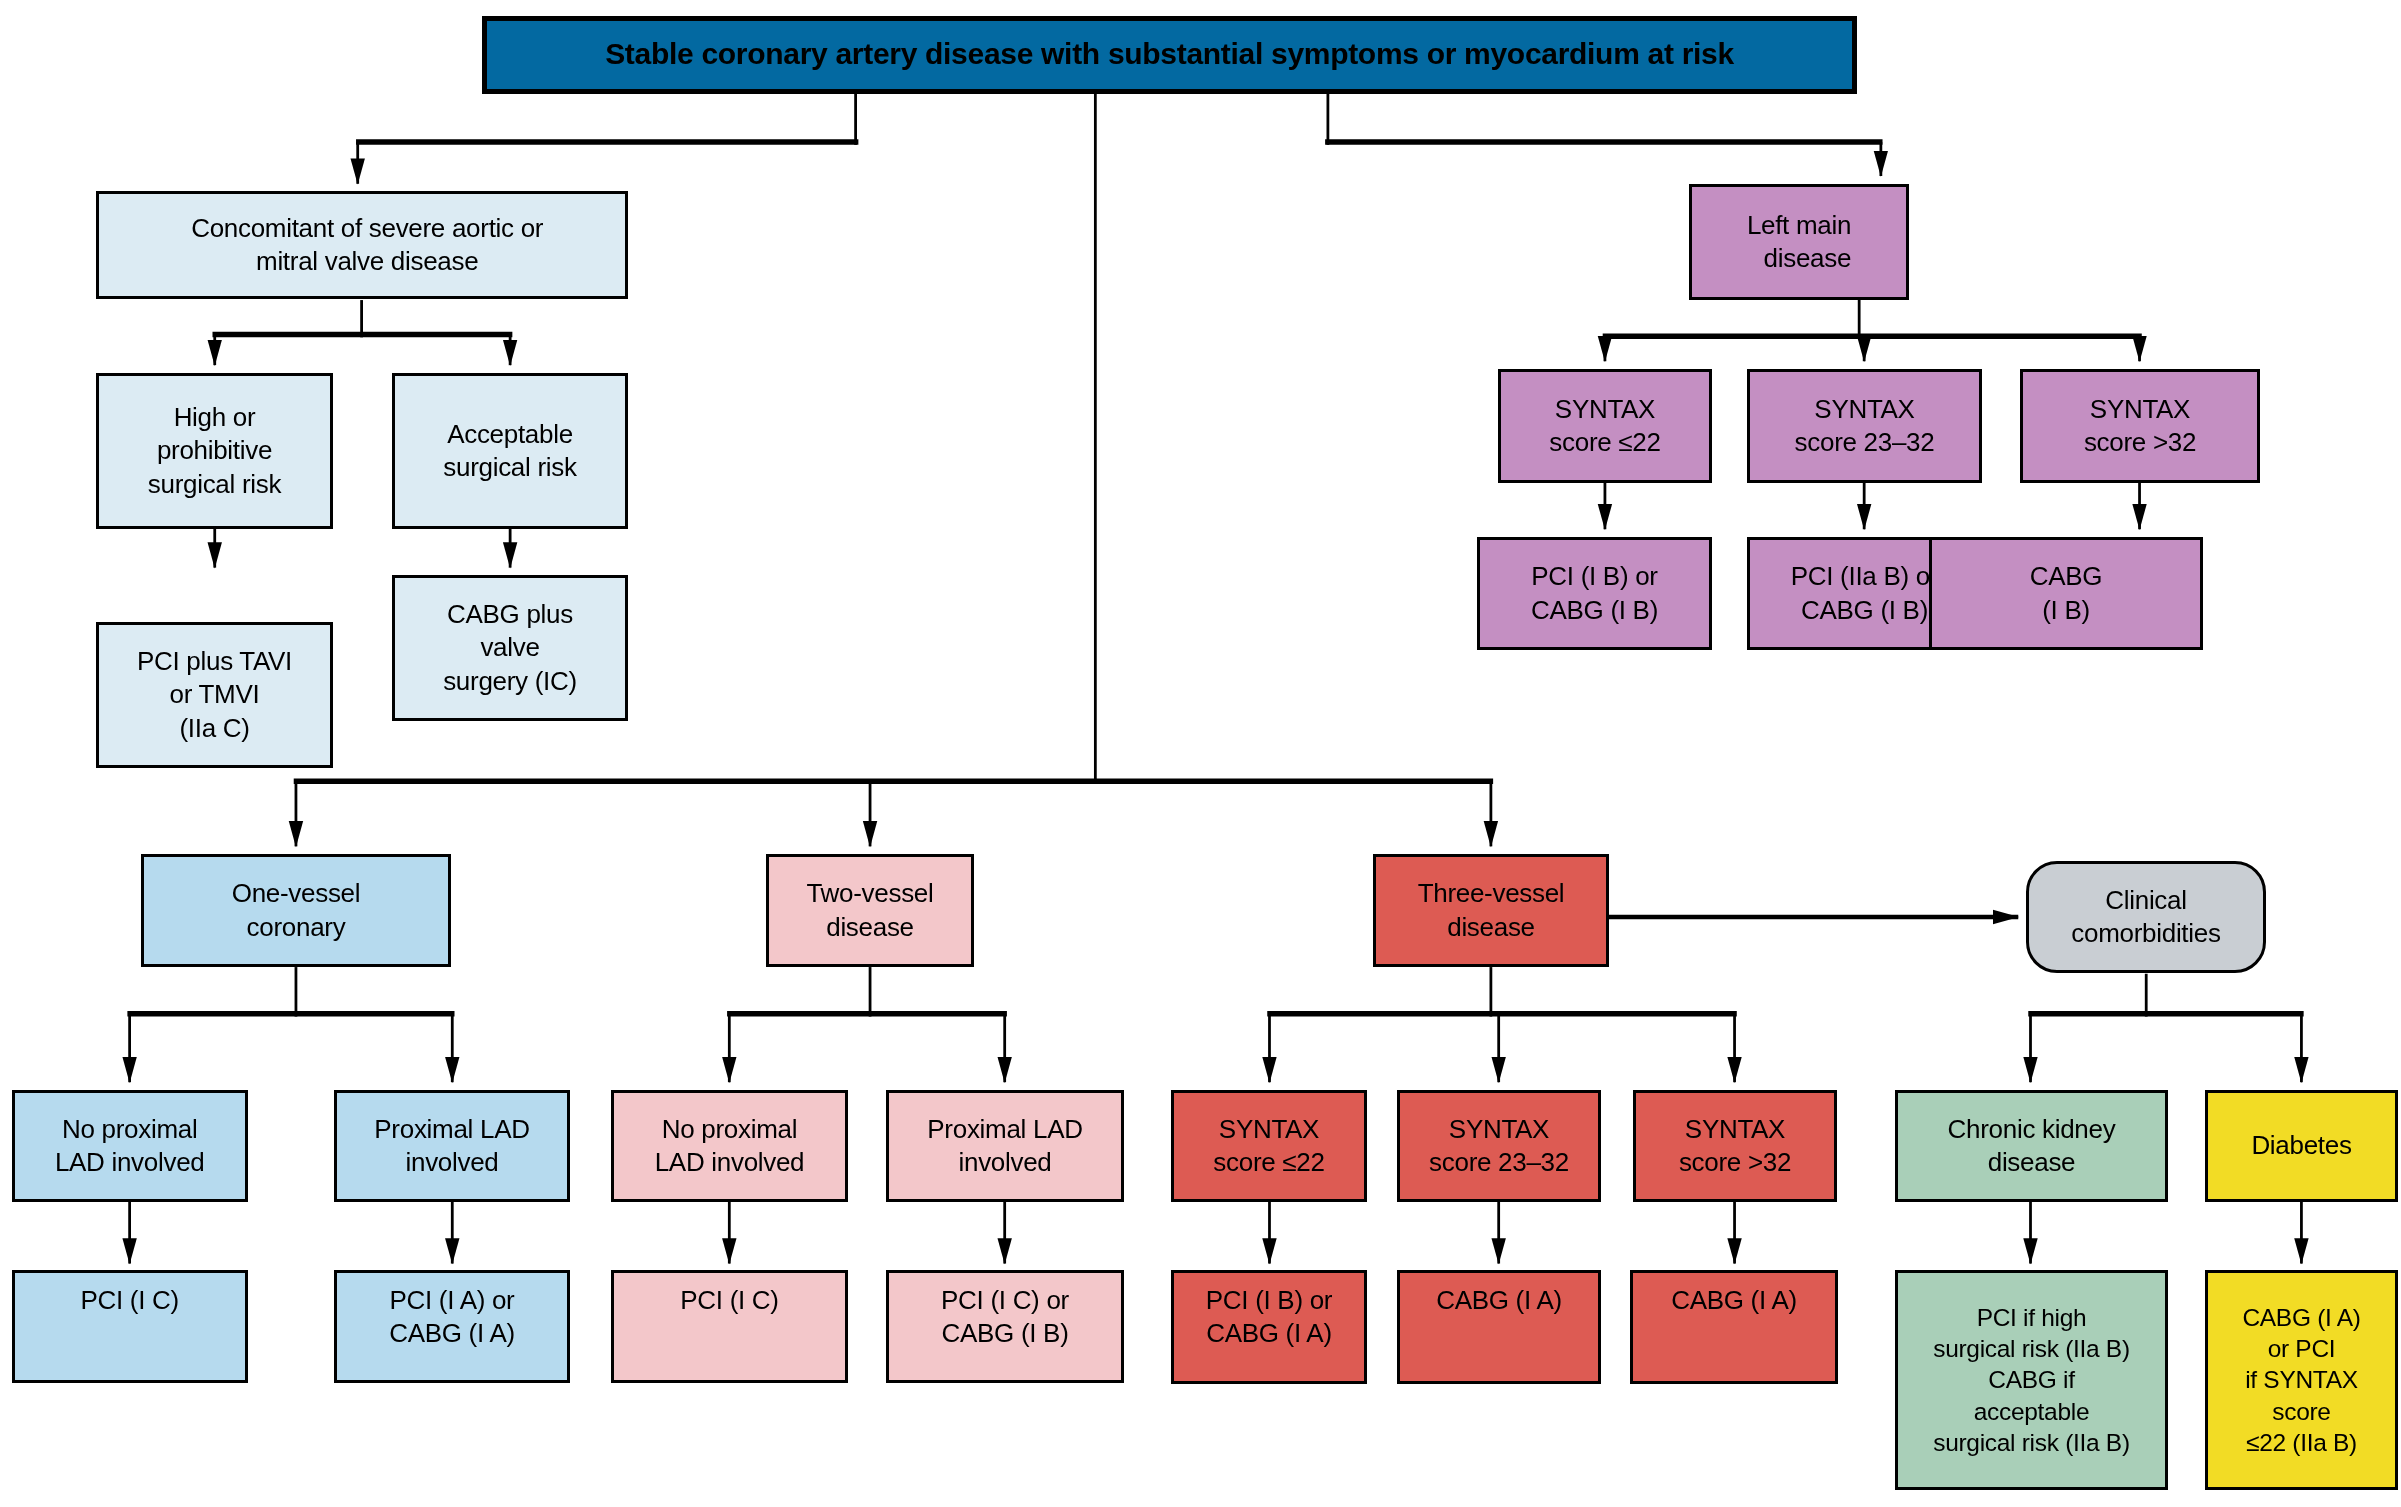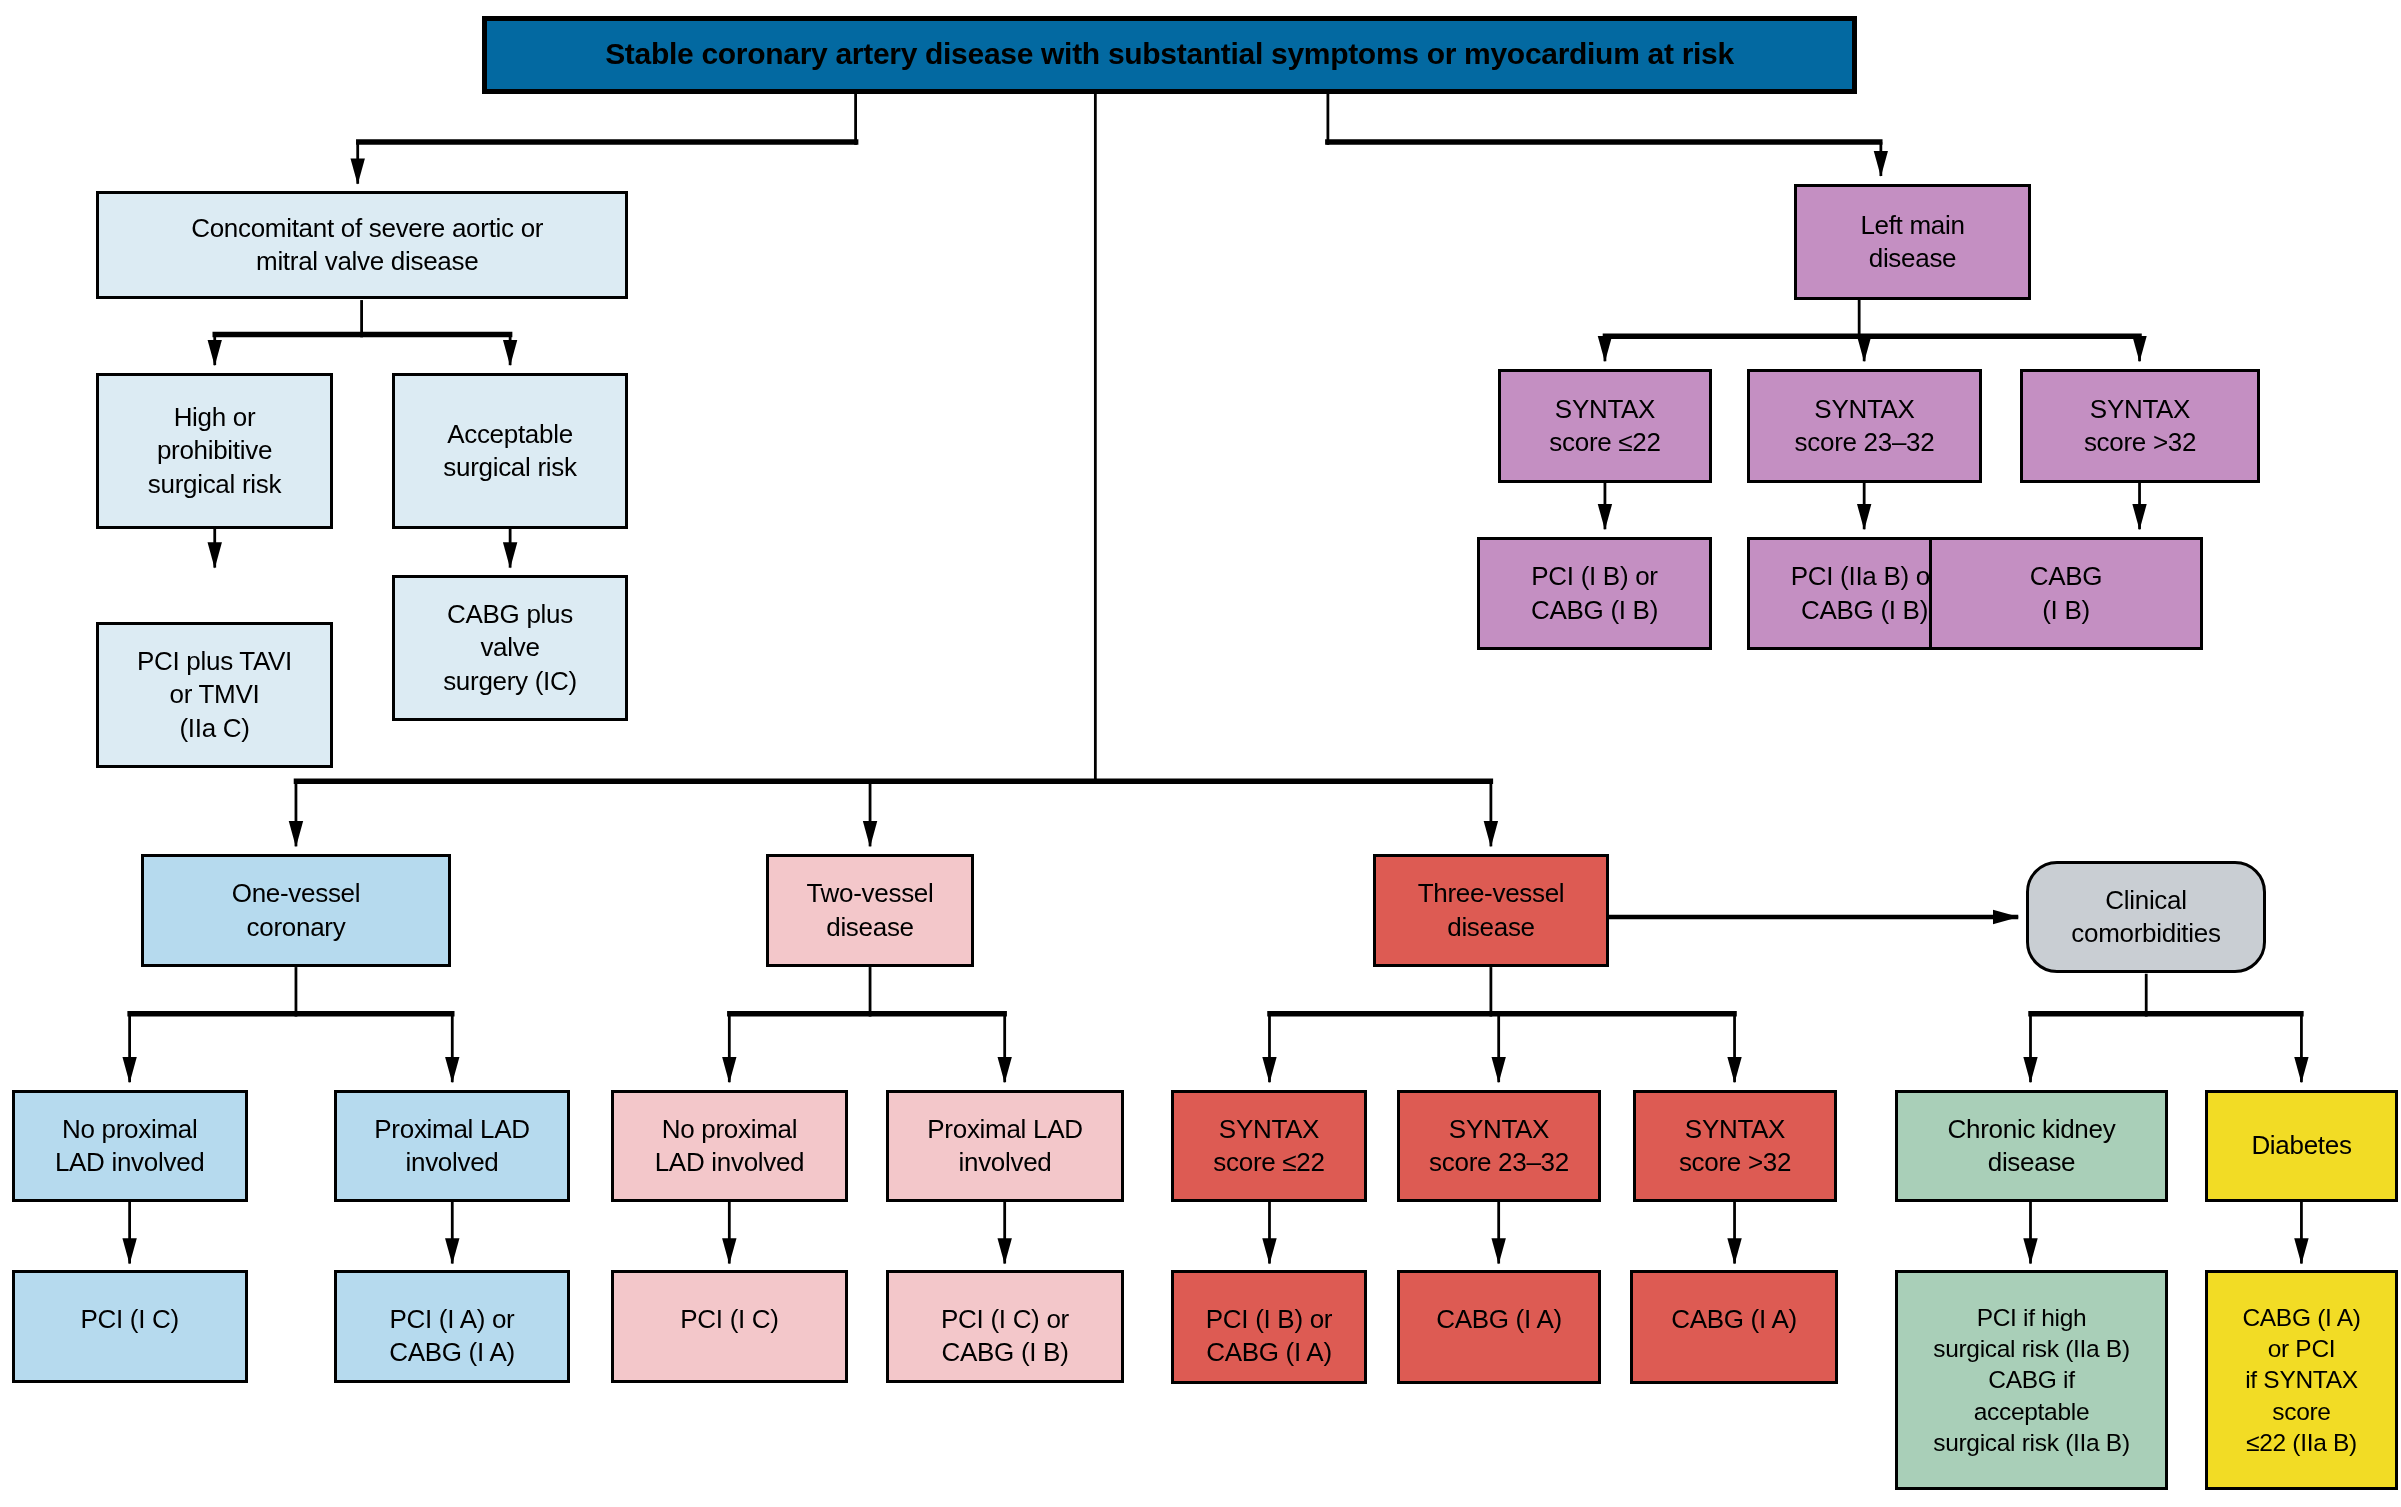--- a/index.html
+++ b/index.html
@@ -129,7 +129,7 @@
 valve
 surgery (IC)</div>
 
-  <div class="node c-purple" style="left:1794px;top:184px;width:237px;height:116px;">Left main
+  <div class="node c-purple" style="left:1689px;top:184px;width:220px;height:116px;text-align:right;">Left main
 disease</div>
   <div class="node c-purple" style="left:1498px;top:369px;width:214px;height:114px;">SYNTAX
 score ≤22</div>

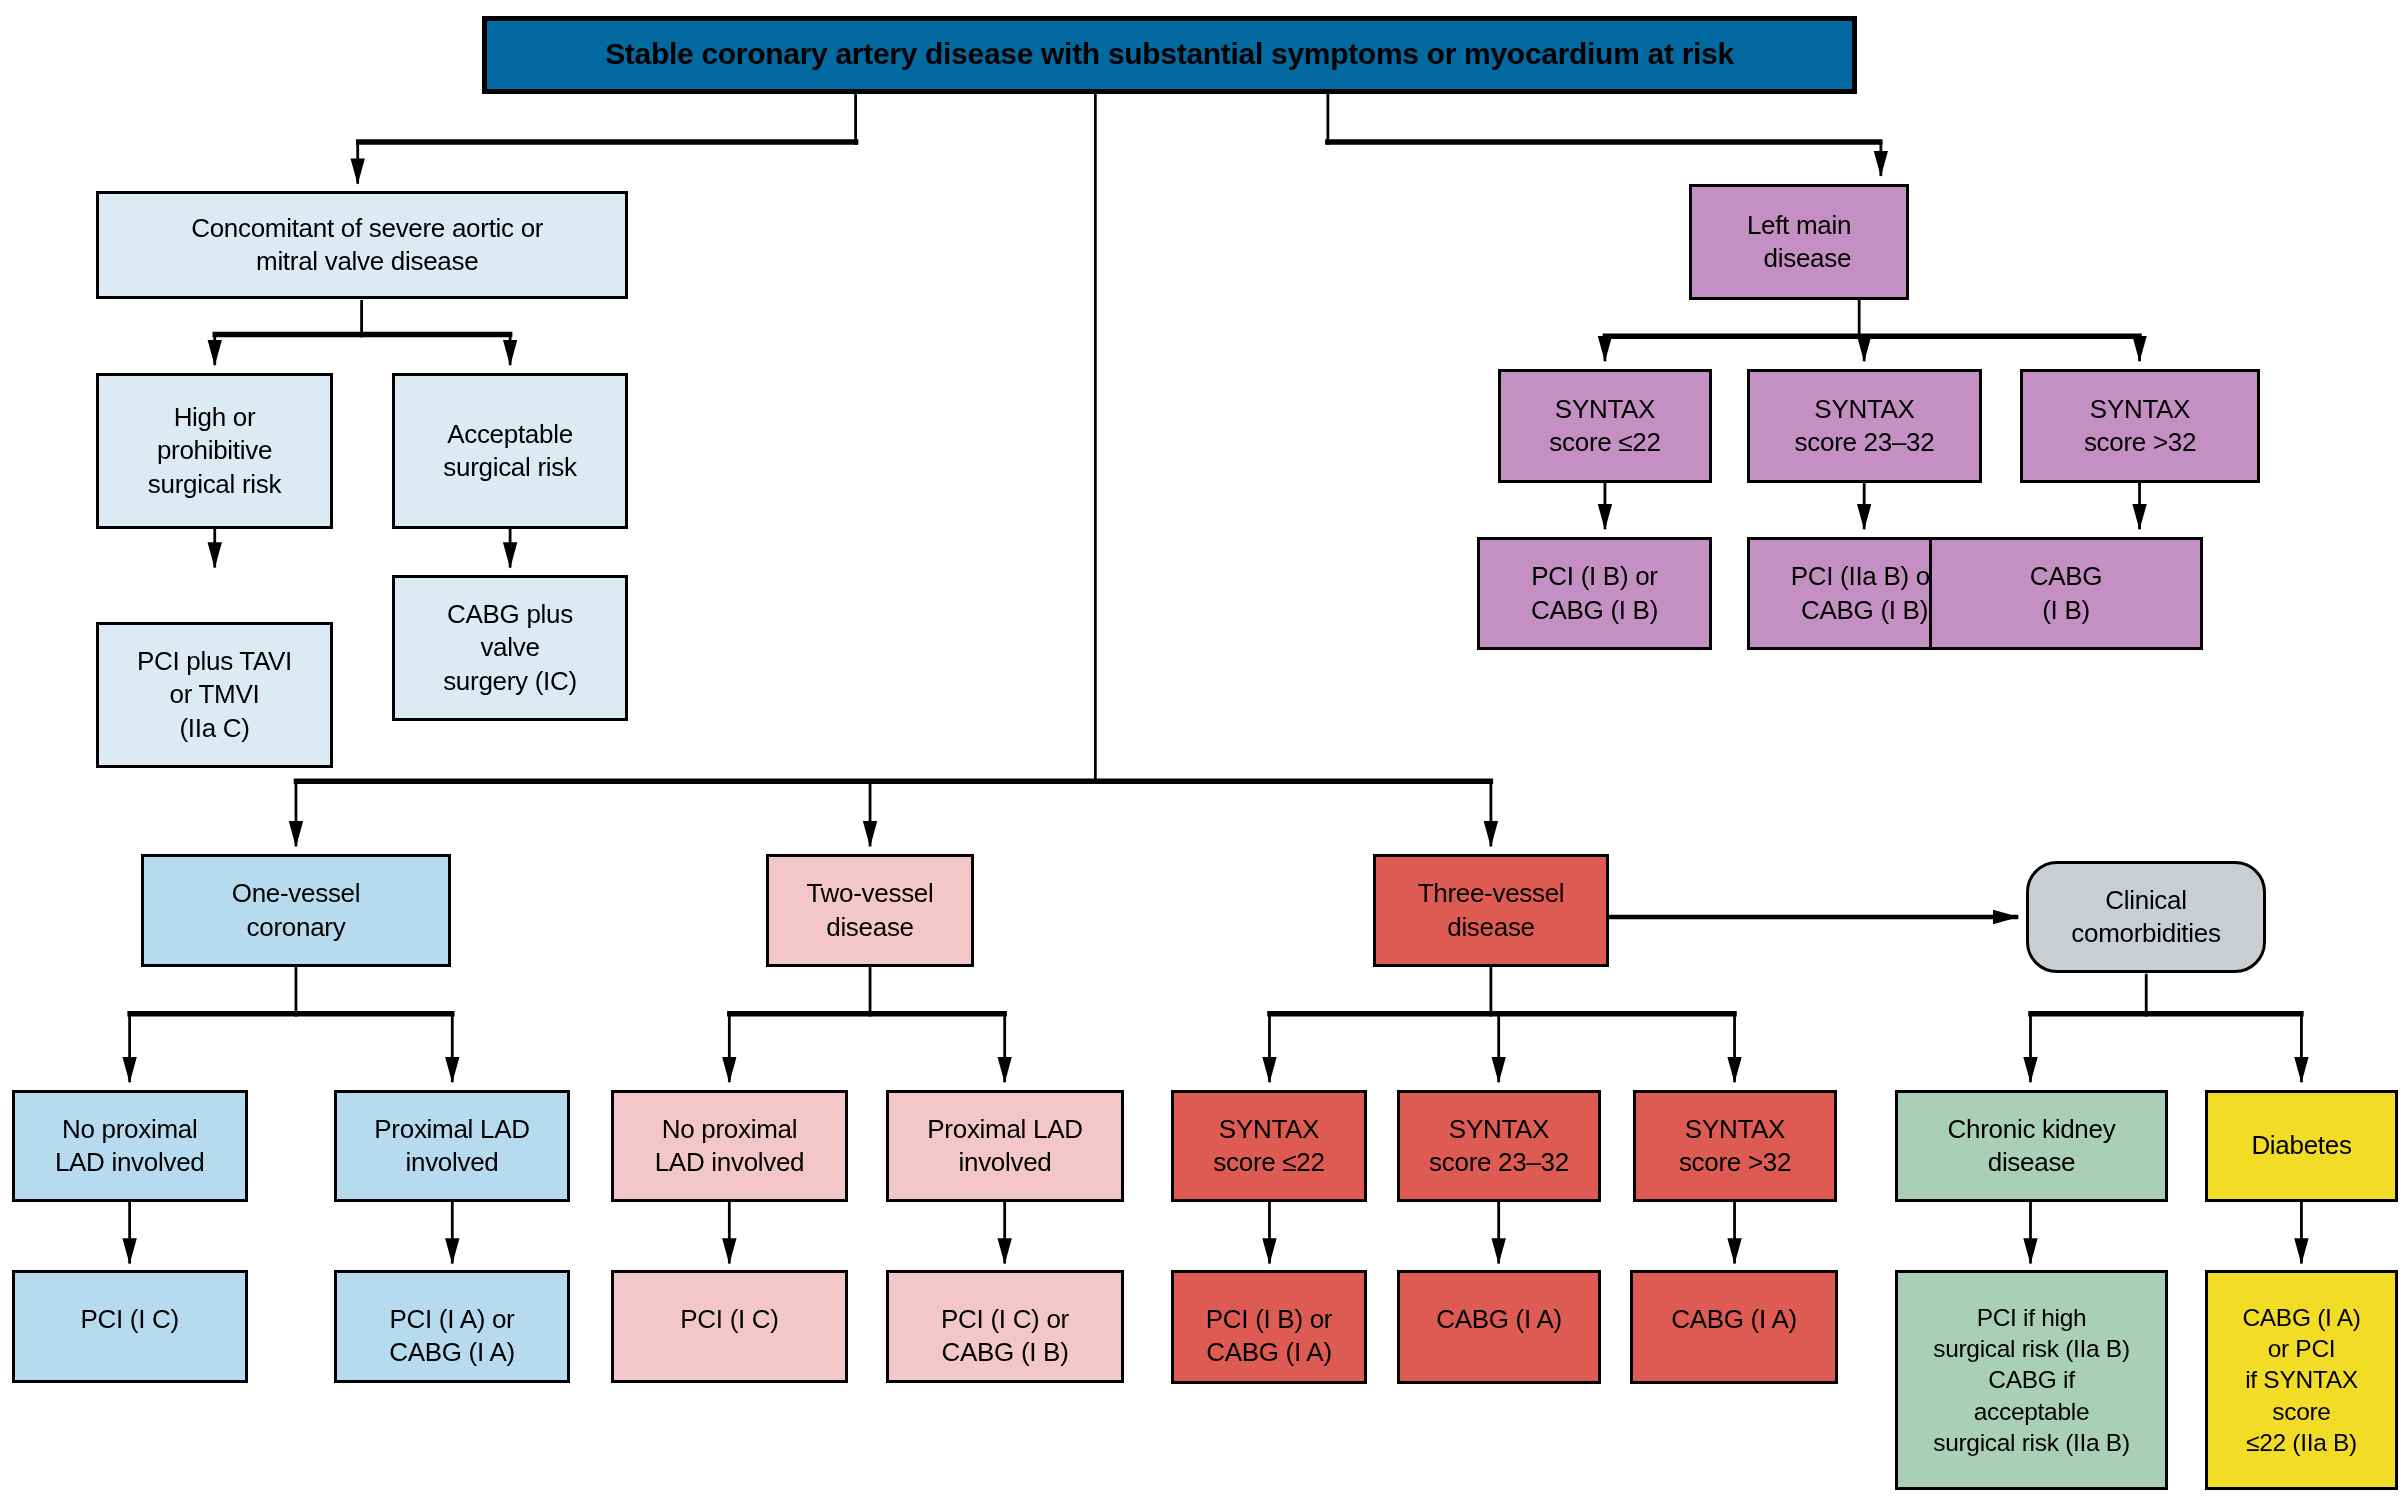--- a/index.html
+++ b/index.html
@@ -21,7 +21,7 @@
   .title{
     font-weight:700;font-size:30px;border-width:5px;background:#0369a1;
   }
-  .top{align-items:flex-start;padding-top:30px;}
+  .top{align-items:flex-start;padding-top:11px;}
   .small{font-size:24.5px;}
   .c-lightblue{background:#dcebf3;}
   .c-blue{background:#b6daee;}

